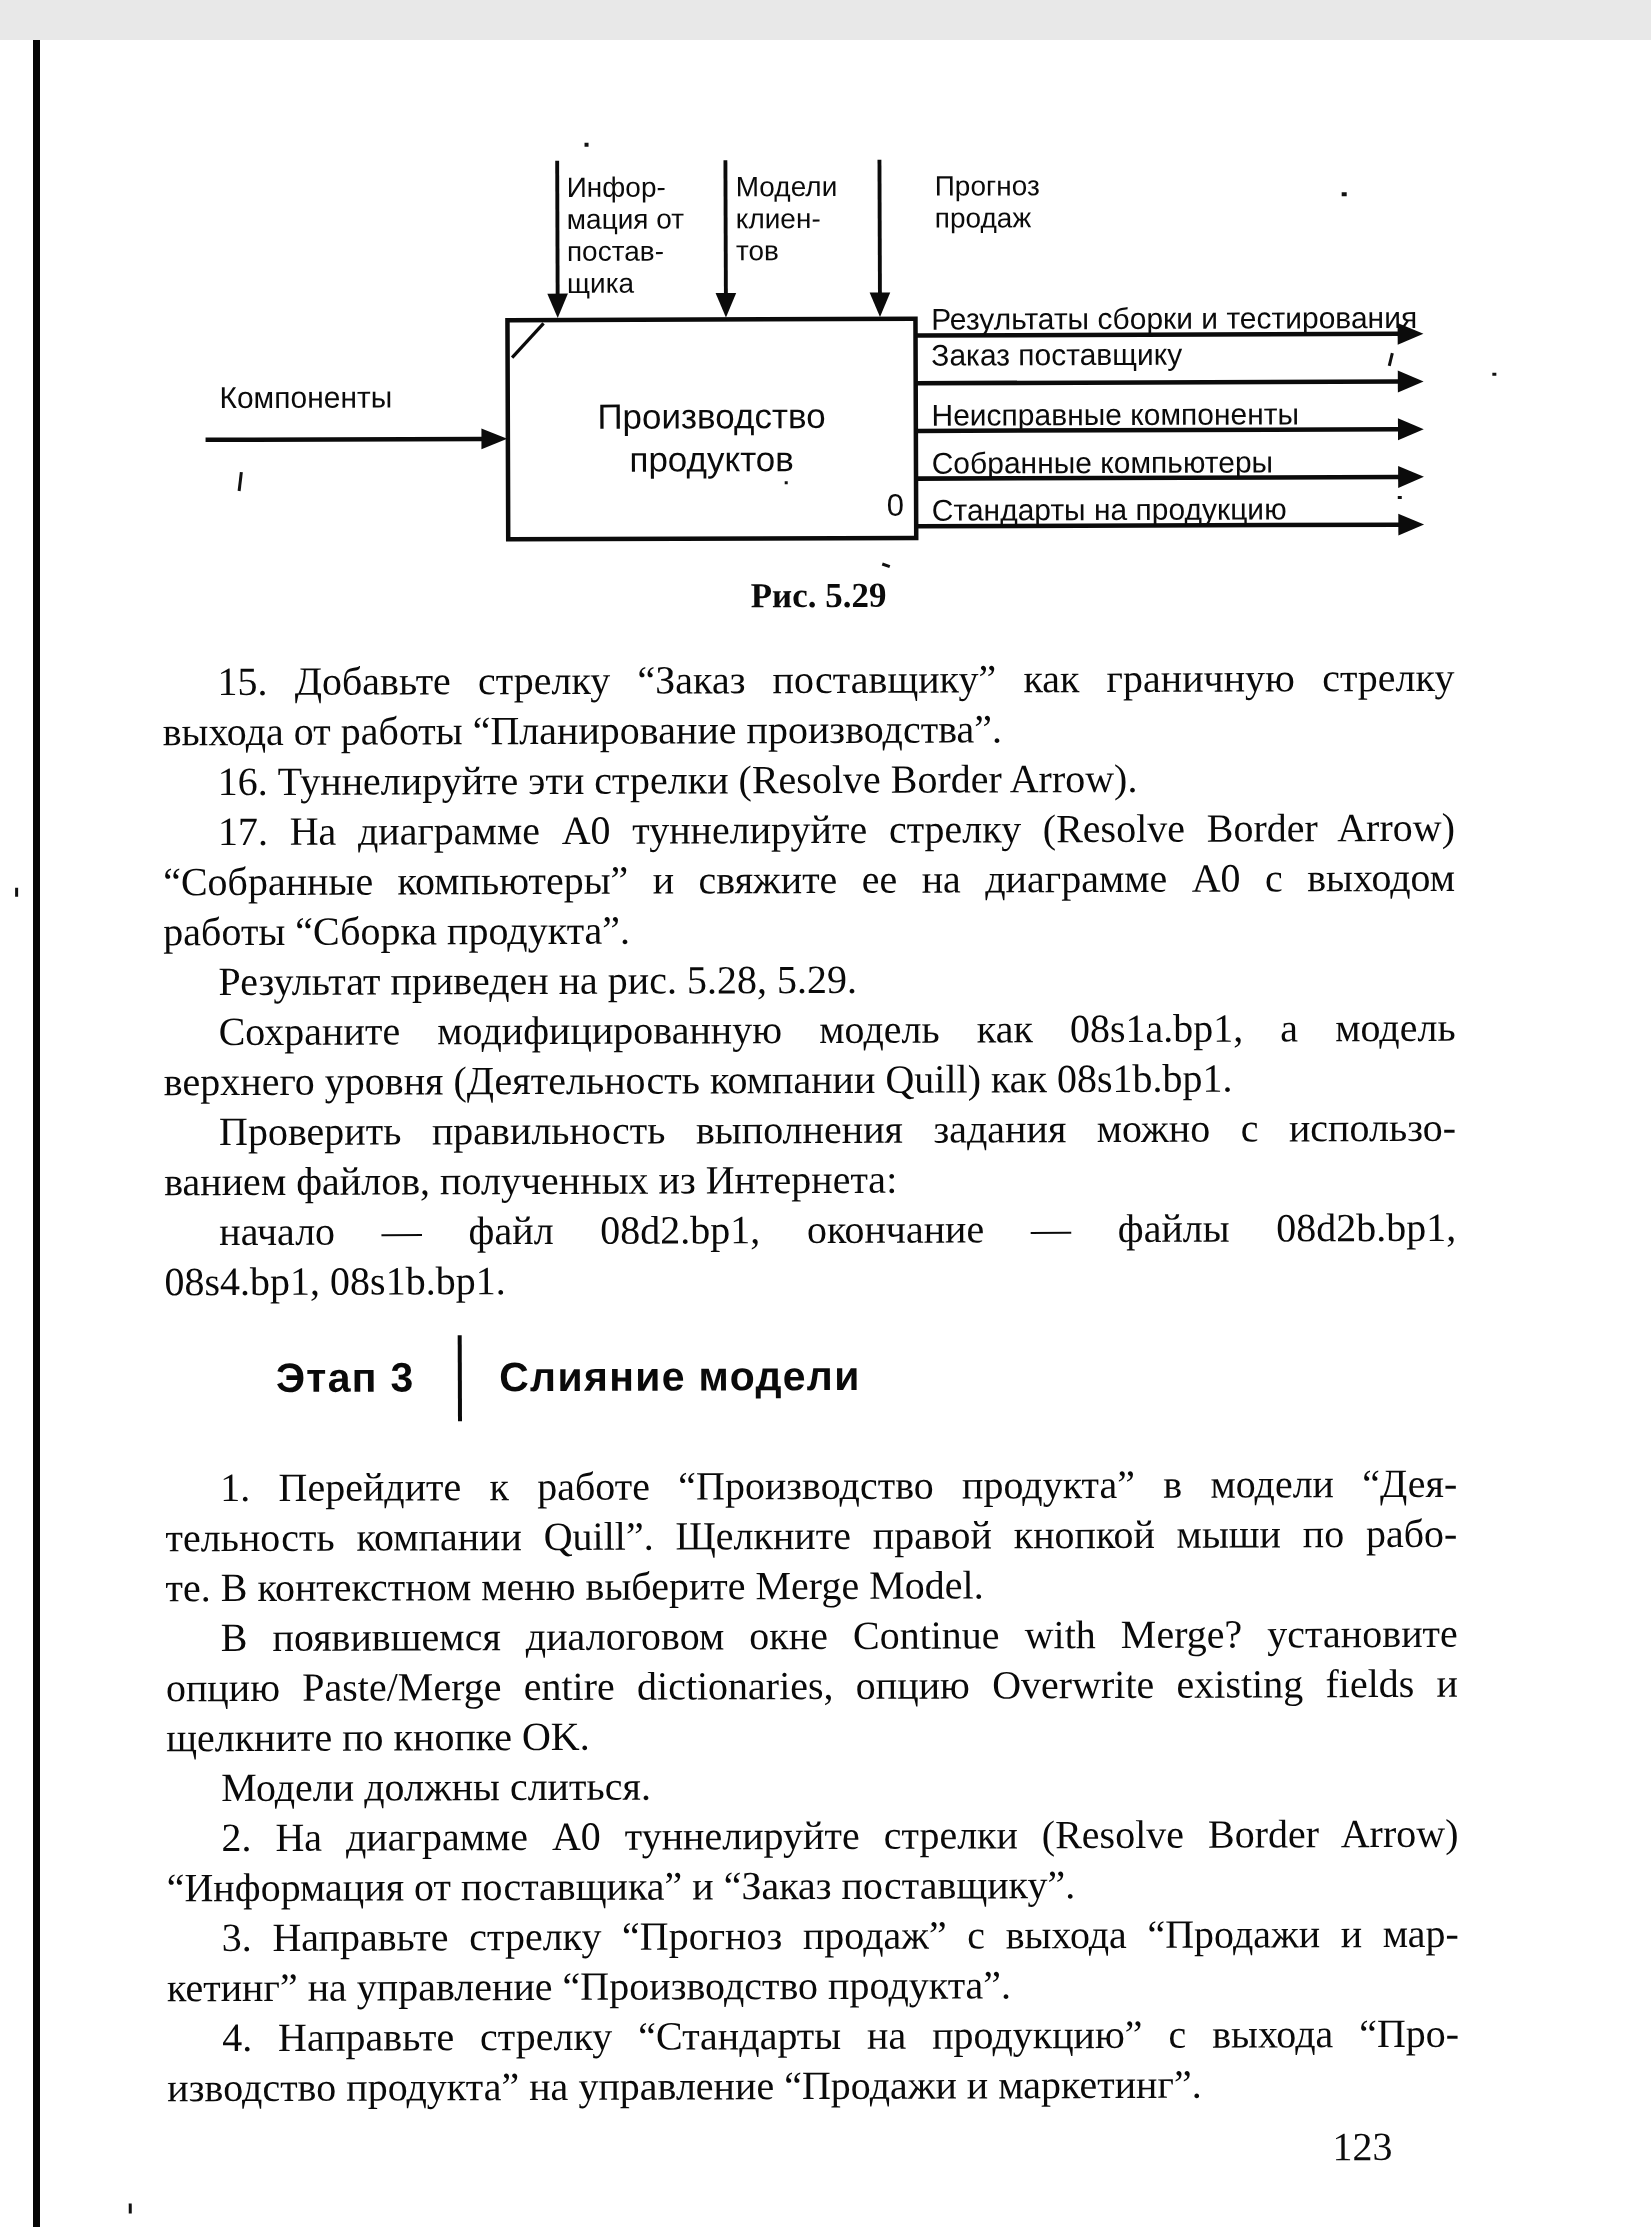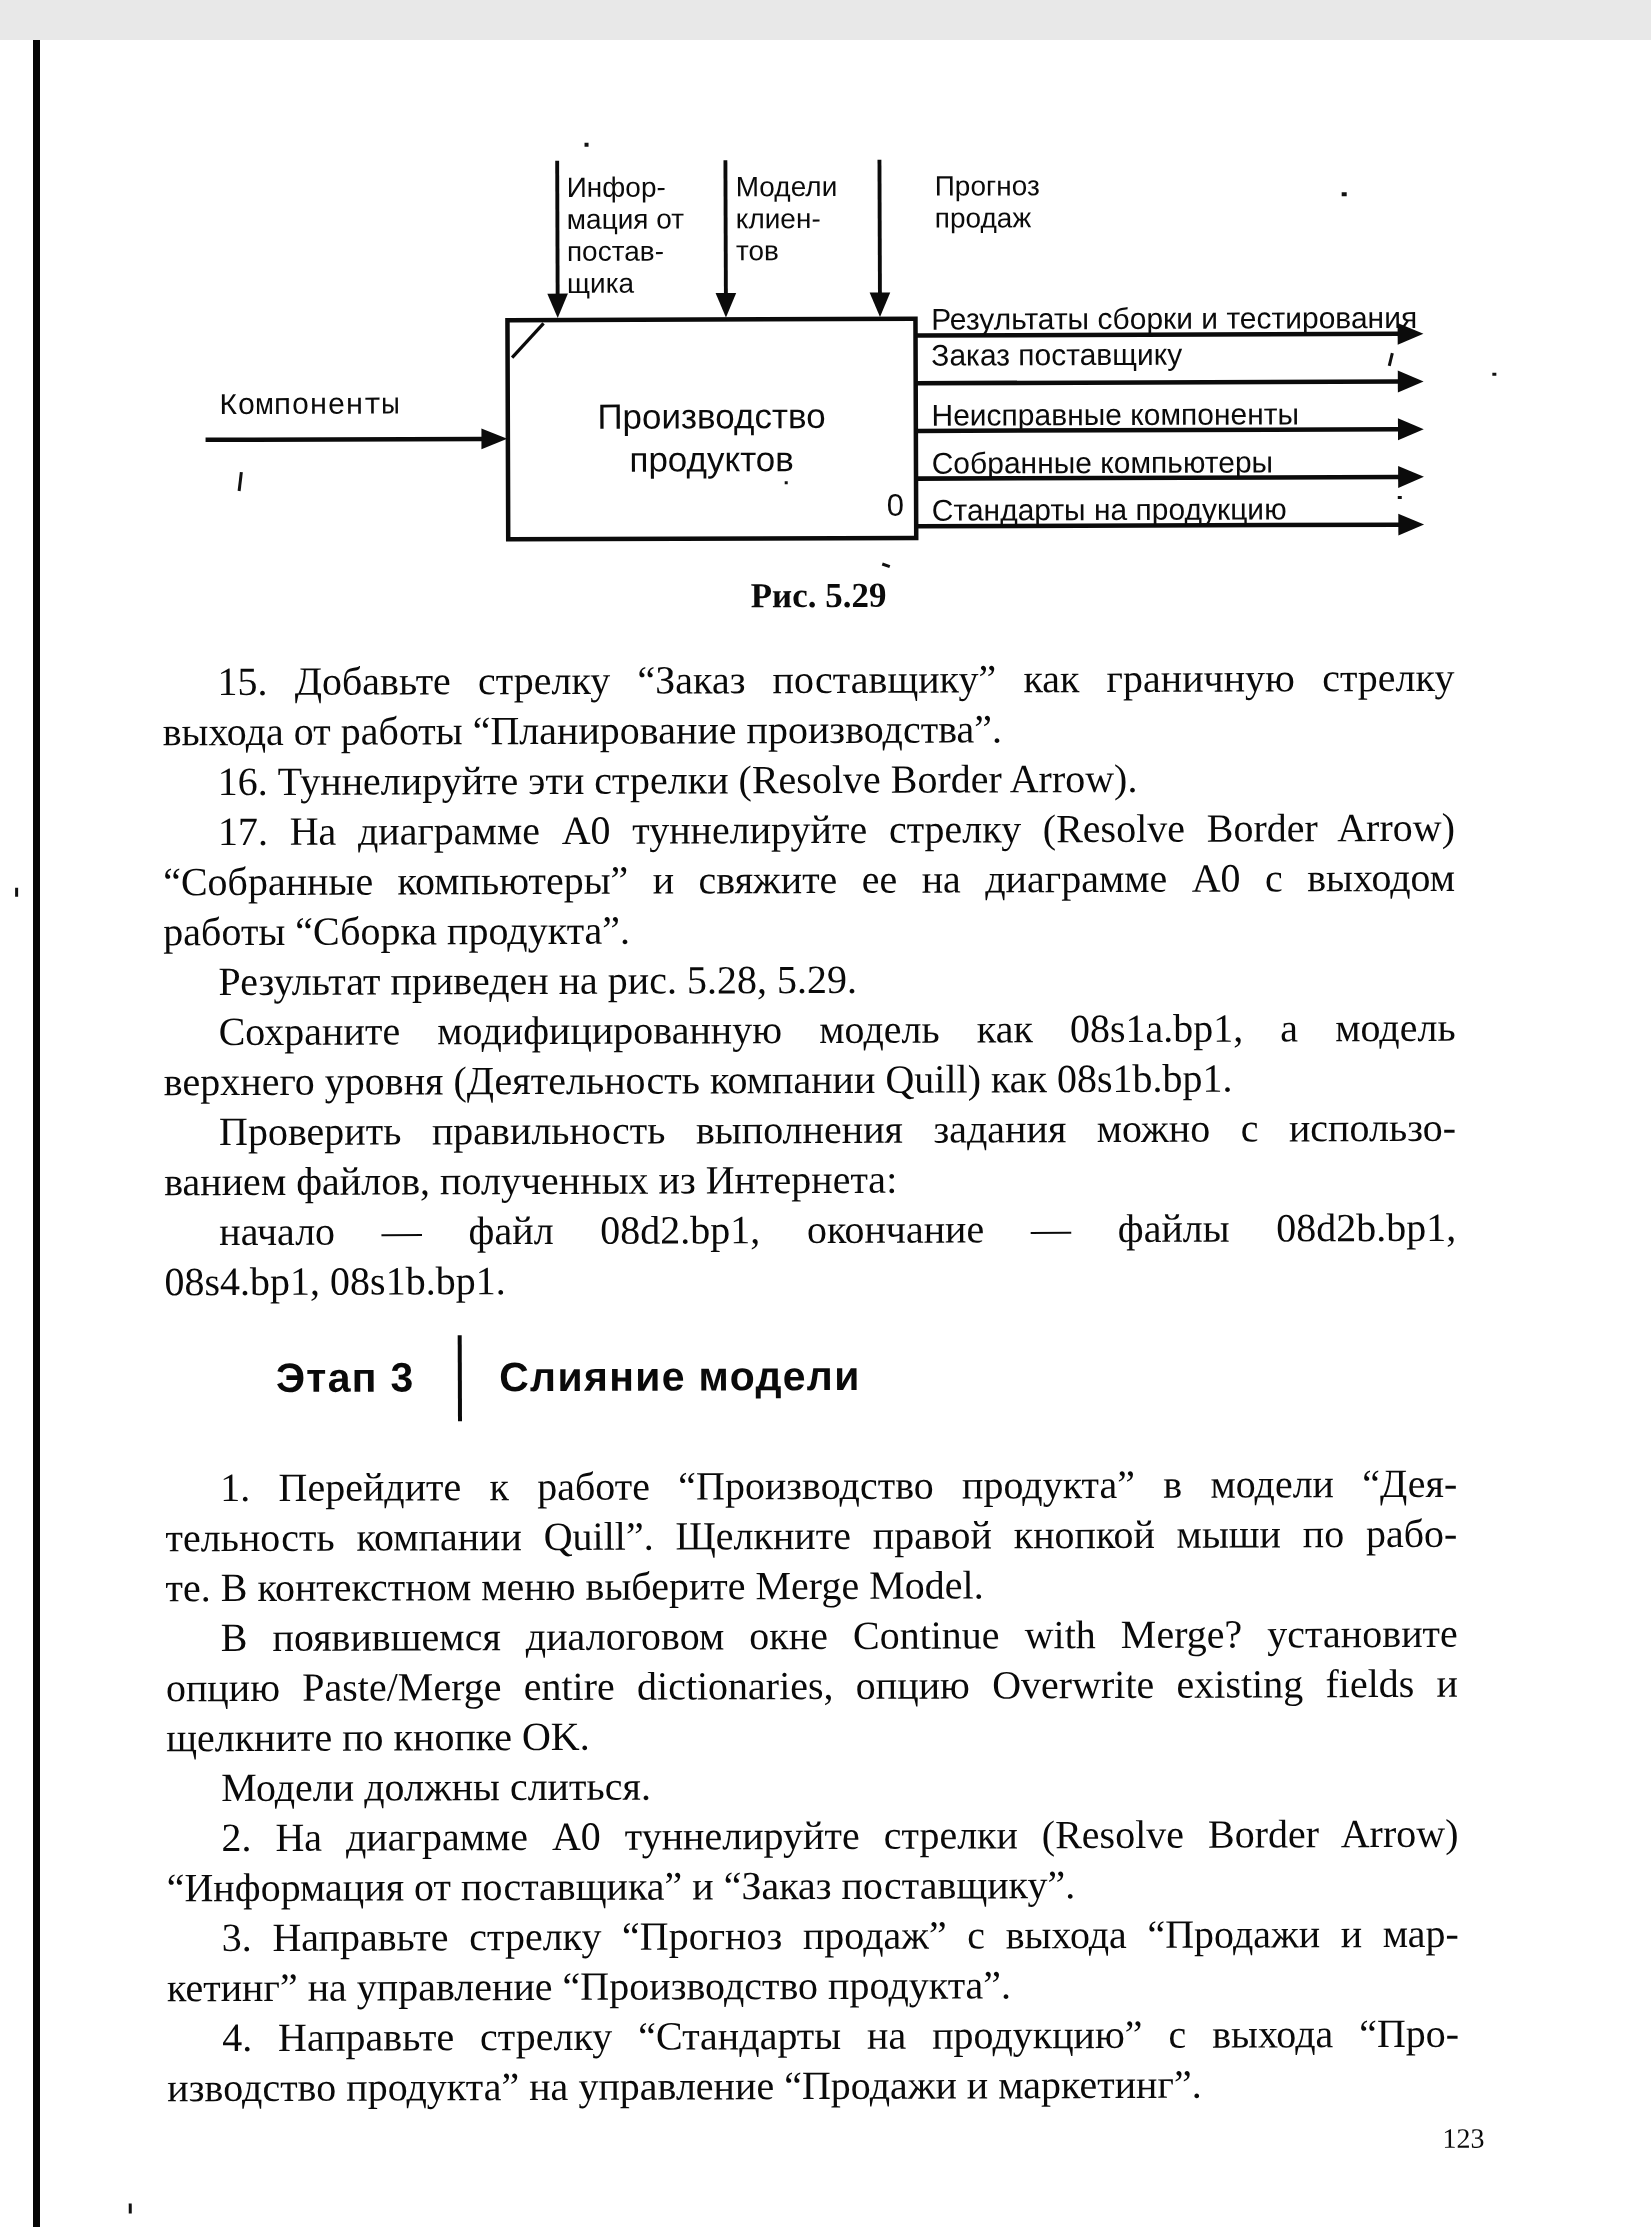--- a/index.html
+++ b/index.html
@@ -137,7 +137,7 @@
       <div class="diag-label" style="left:938px;top:131px;">Прогноз
 продаж</div>
 
-      <div class="diag-label comp-label" style="left:222px;top:348px;font-family:Liberation Mono, monospace;">Компоненты</div>
+      <div class="diag-label comp-label" style="left:222px;top:340px;">Компоненты</div>
 
       <div class="box-title">Производство
 продуктов</div>

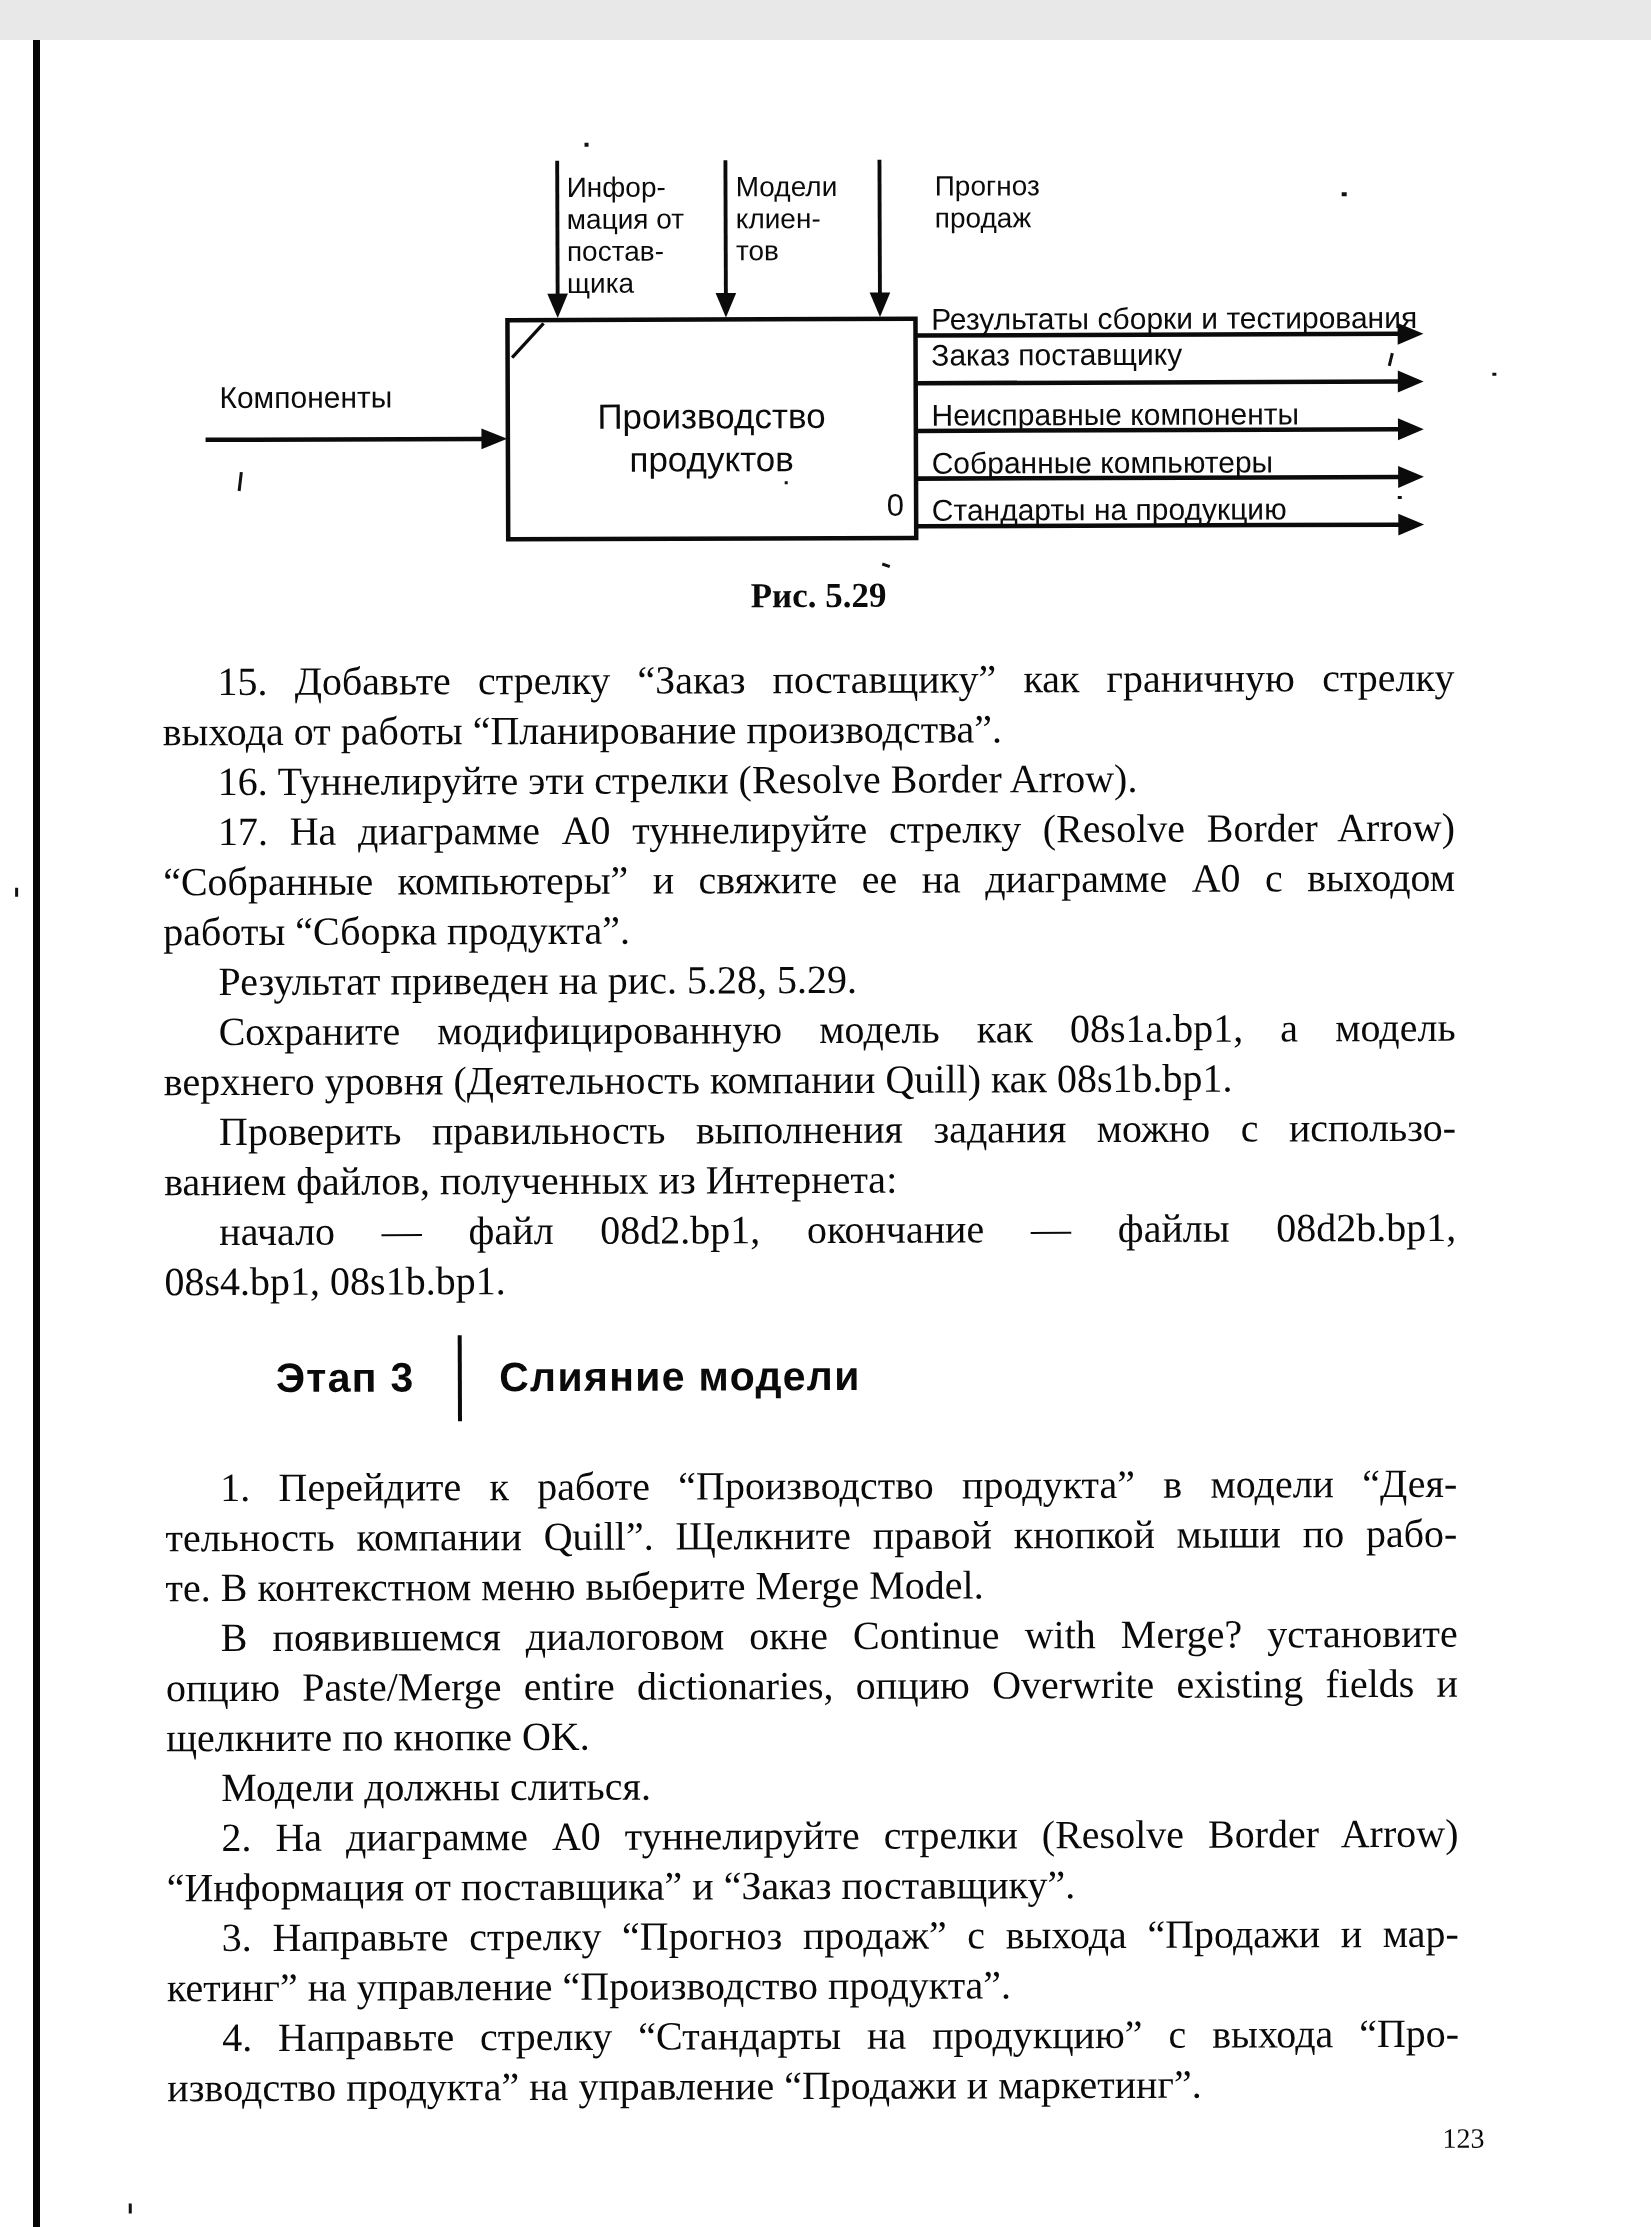--- a/index.html
+++ b/index.html
@@ -65,8 +65,8 @@
   .hbar{width:4.5px;height:86px;background:#0a0a0a;margin:0 37px 0 43px;}
 
   .pagenum{
-    position:absolute;left:1439px;top:2085px;
-    font-family:"Liberation Serif","DejaVu Serif",serif;font-size:28px;
+    position:absolute;left:1329px;top:2085px;
+    font-family:"Liberation Serif","DejaVu Serif",serif;font-size:40px;
   }
 
   

